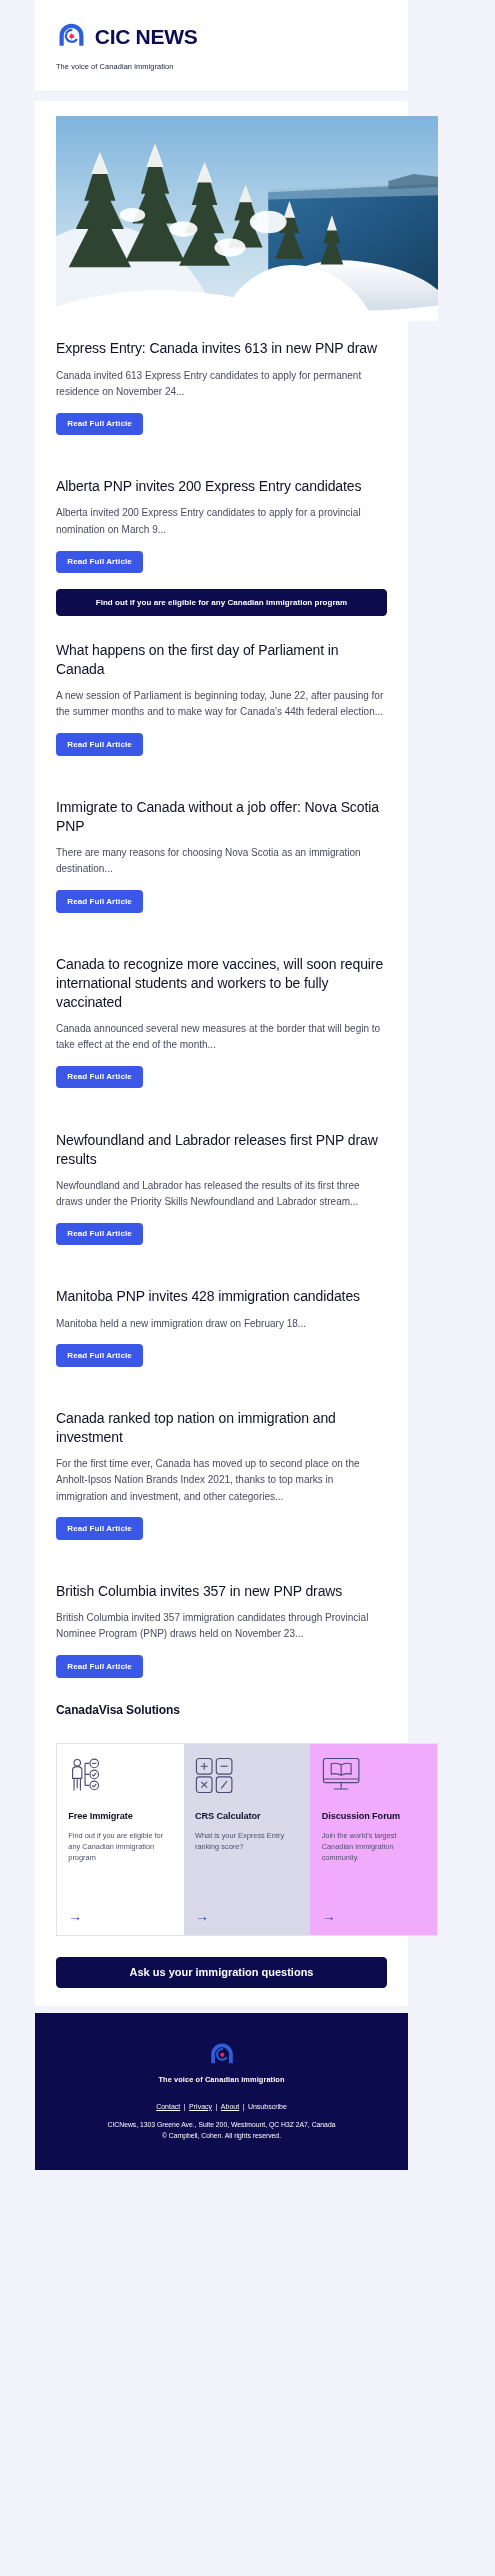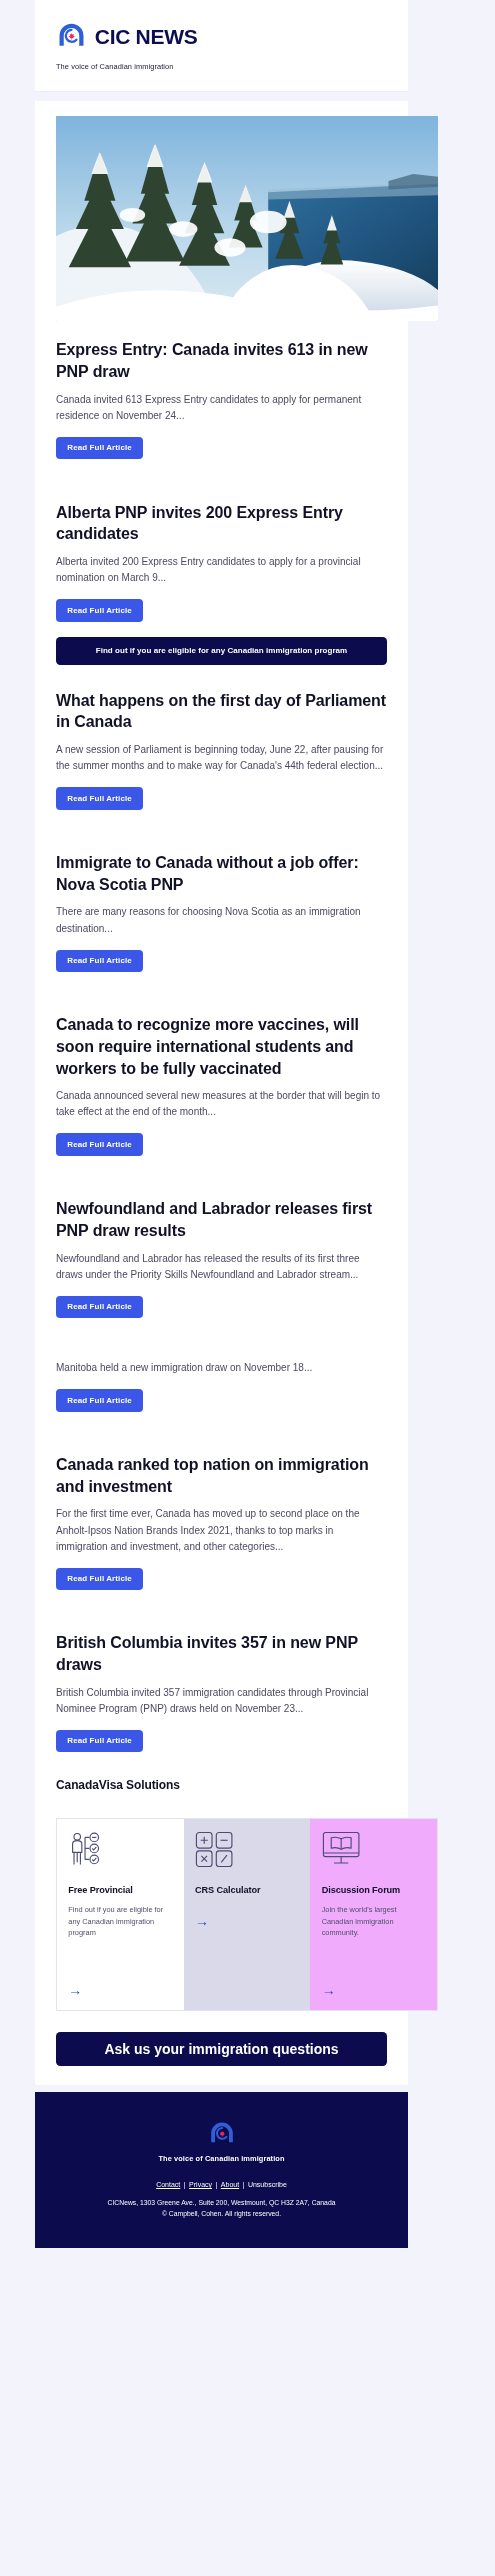--- a/index.html
+++ b/index.html
@@ -75,8 +75,8 @@
     padding: 18.4px 21px 0 21px;
   }
   .article-title {
-    font-size: 16px;
-    font-weight: 700;
+    font-size: 14px;
+    font-weight: 400;
     color: #111127;
     line-height: 1.35;
     letter-spacing: -0.1px;

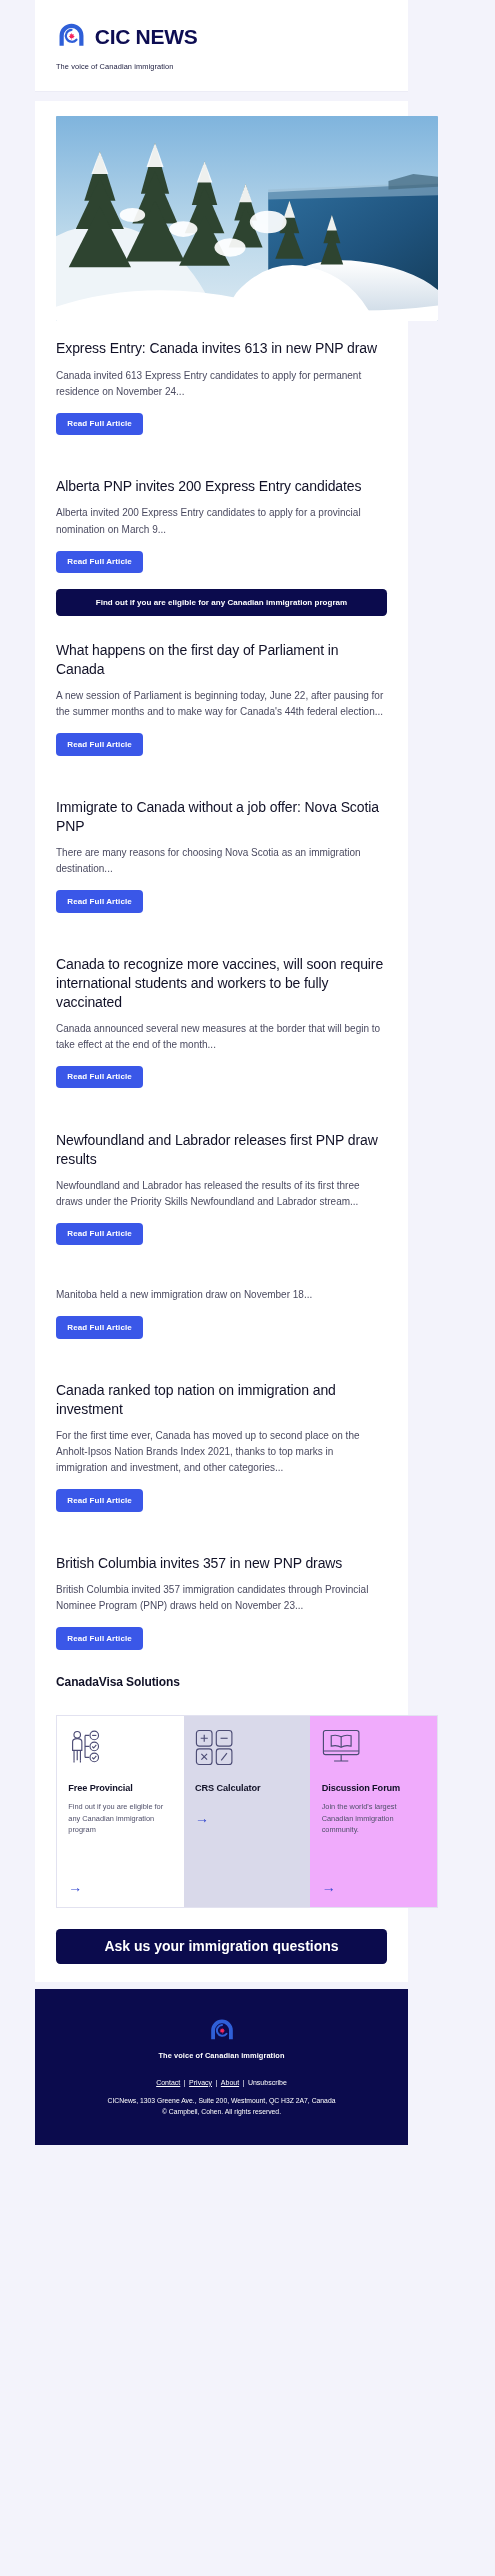--- a/index.html
+++ b/index.html
@@ -342,6 +342,7 @@
     <div class="article-gap"></div>
 
     <div class="article-block">
+      <div class="article-title">Manitoba PNP invites 428 immigration candidates</div>
       <div class="article-excerpt">Manitoba held a new immigration draw on November 18...</div>
       <button class="btn-read">Read Full Article</button>
     </div>

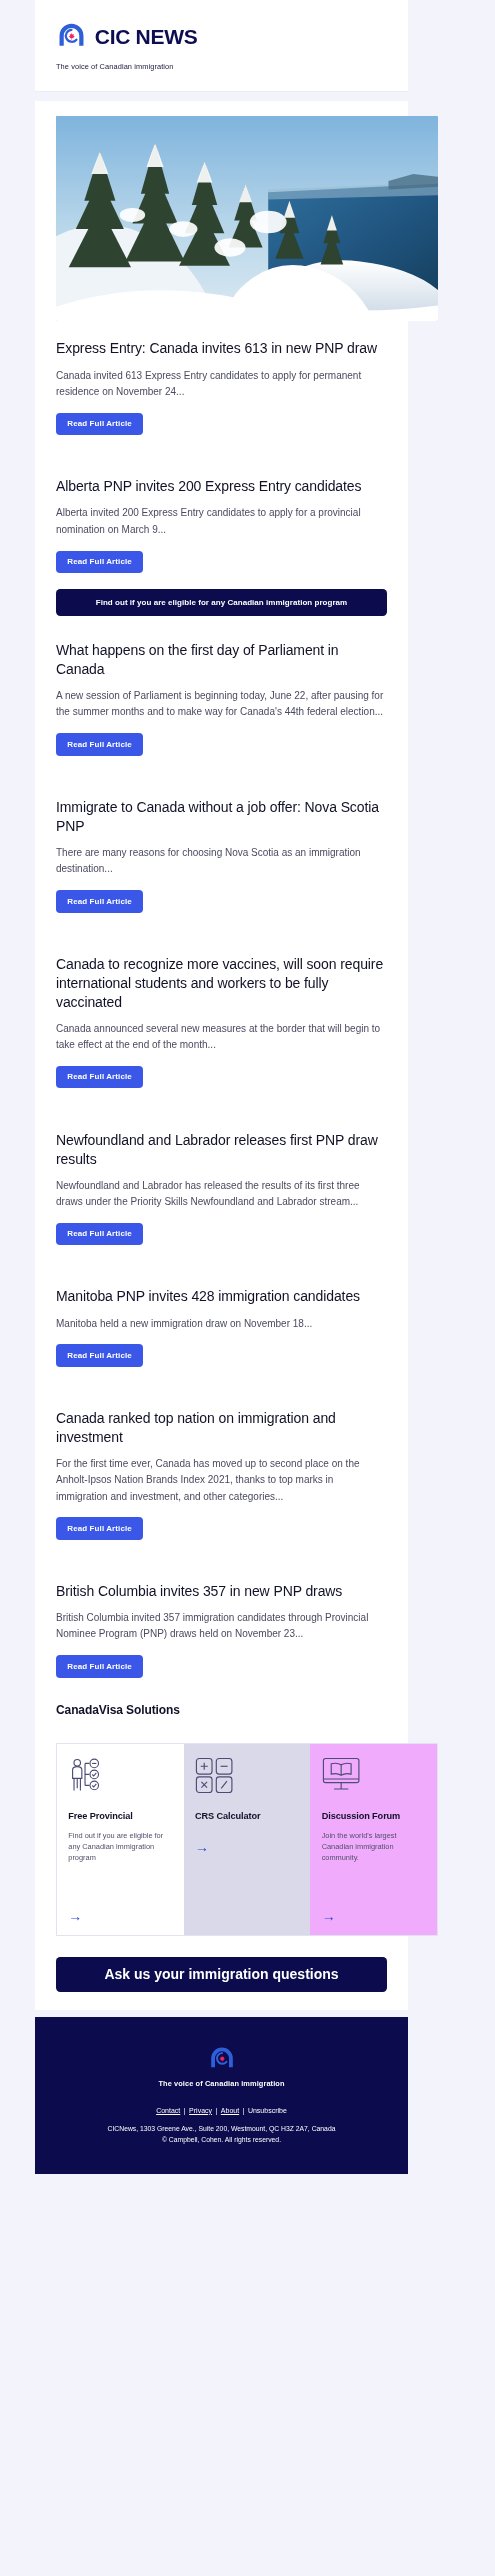--- a/index.html
+++ b/index.html
@@ -343,7 +343,7 @@
 
     <div class="article-block">
       <div class="article-title">Manitoba PNP invites 428 immigration candidates</div>
-      <div class="article-excerpt">Manitoba held a new immigration draw on November 18...</div>
+      <div class="article-excerpt">Manitoba held a new immigration draw on February 18...</div>
       <button class="btn-read">Read Full Article</button>
     </div>
     <div class="article-gap"></div>

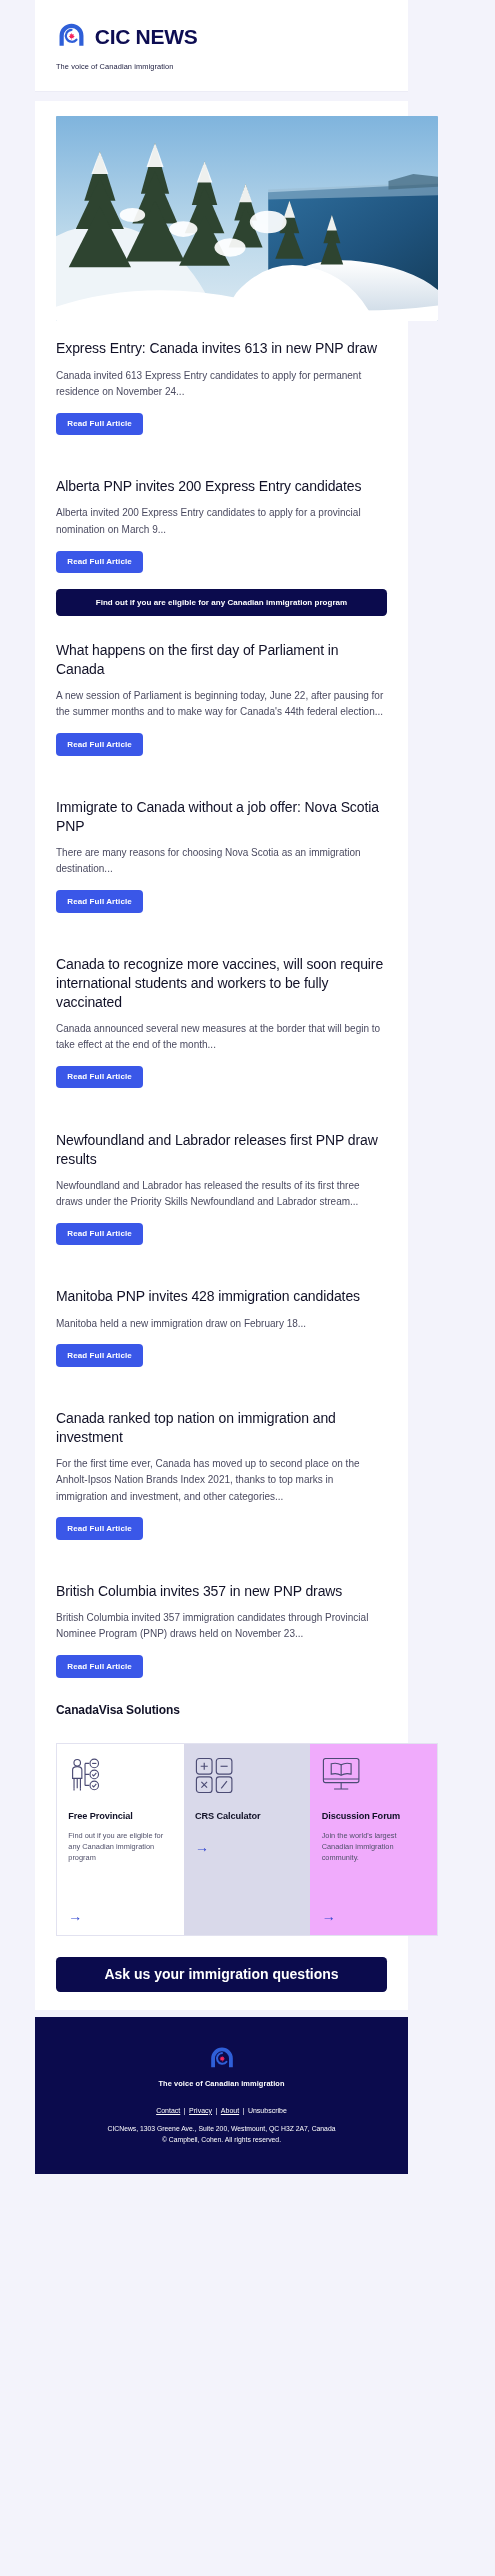--- a/index.html
+++ b/index.html
@@ -381,7 +381,7 @@
               <path d="M34.2 40.1 L36.2 42.2 L39.9 37.8"></path>
             </svg>
           </div>
-          <div class="sol-name">Free Provincial</div>
+          <div class="sol-name">Free Immigrate</div>
           <div class="sol-desc">Find out if you are eligible for any Canadian immigration program</div>
           <span class="sol-arrow">→</span>
         </div>

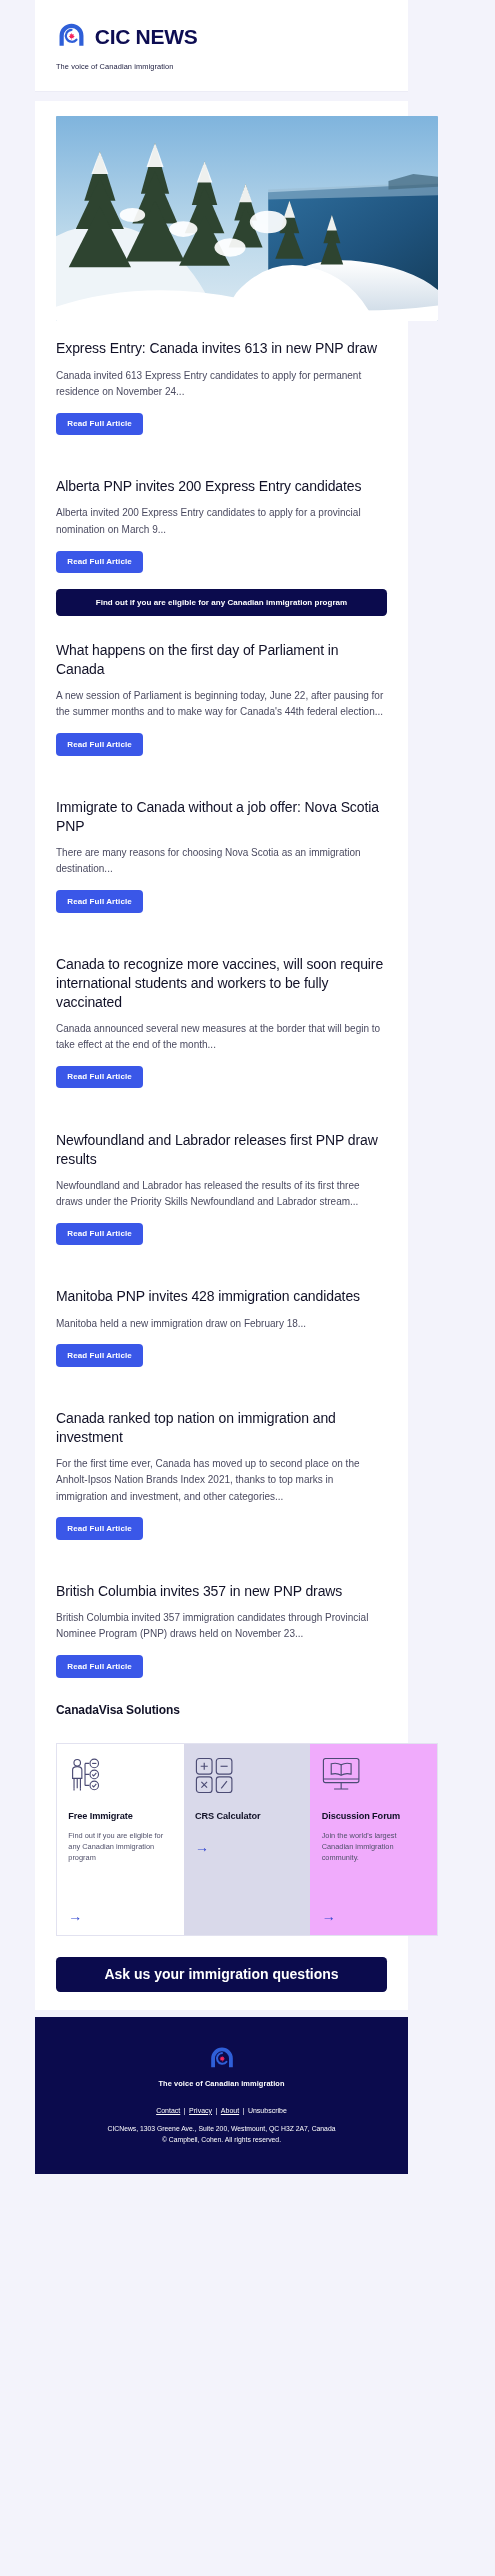--- a/index.html
+++ b/index.html
@@ -400,6 +400,7 @@
             </svg>
           </div>
           <div class="sol-name">CRS Calculator</div>
+          <div class="sol-desc">What is your Express Entry ranking score?</div>
           <span class="sol-arrow">→</span>
         </div>
 

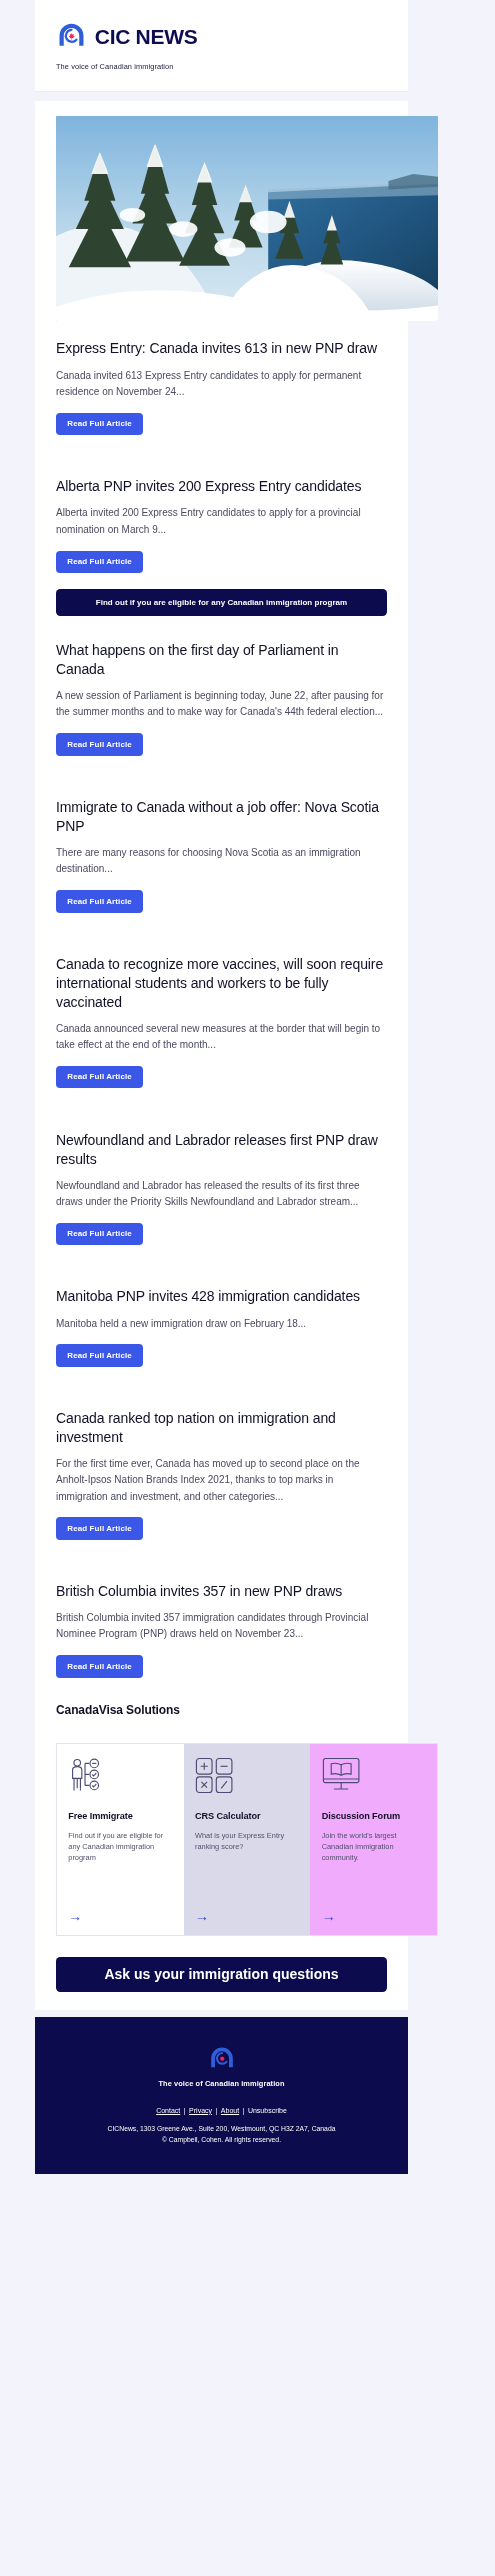--- a/index.html
+++ b/index.html
@@ -177,7 +177,7 @@
     color: #ffffff;
     border-radius: 4.2px;
     text-align: center;
-    font-size: 14px;
+    font-size: 11px;
     font-weight: 700;
     padding: 9.2px 7px;
     cursor: pointer;

